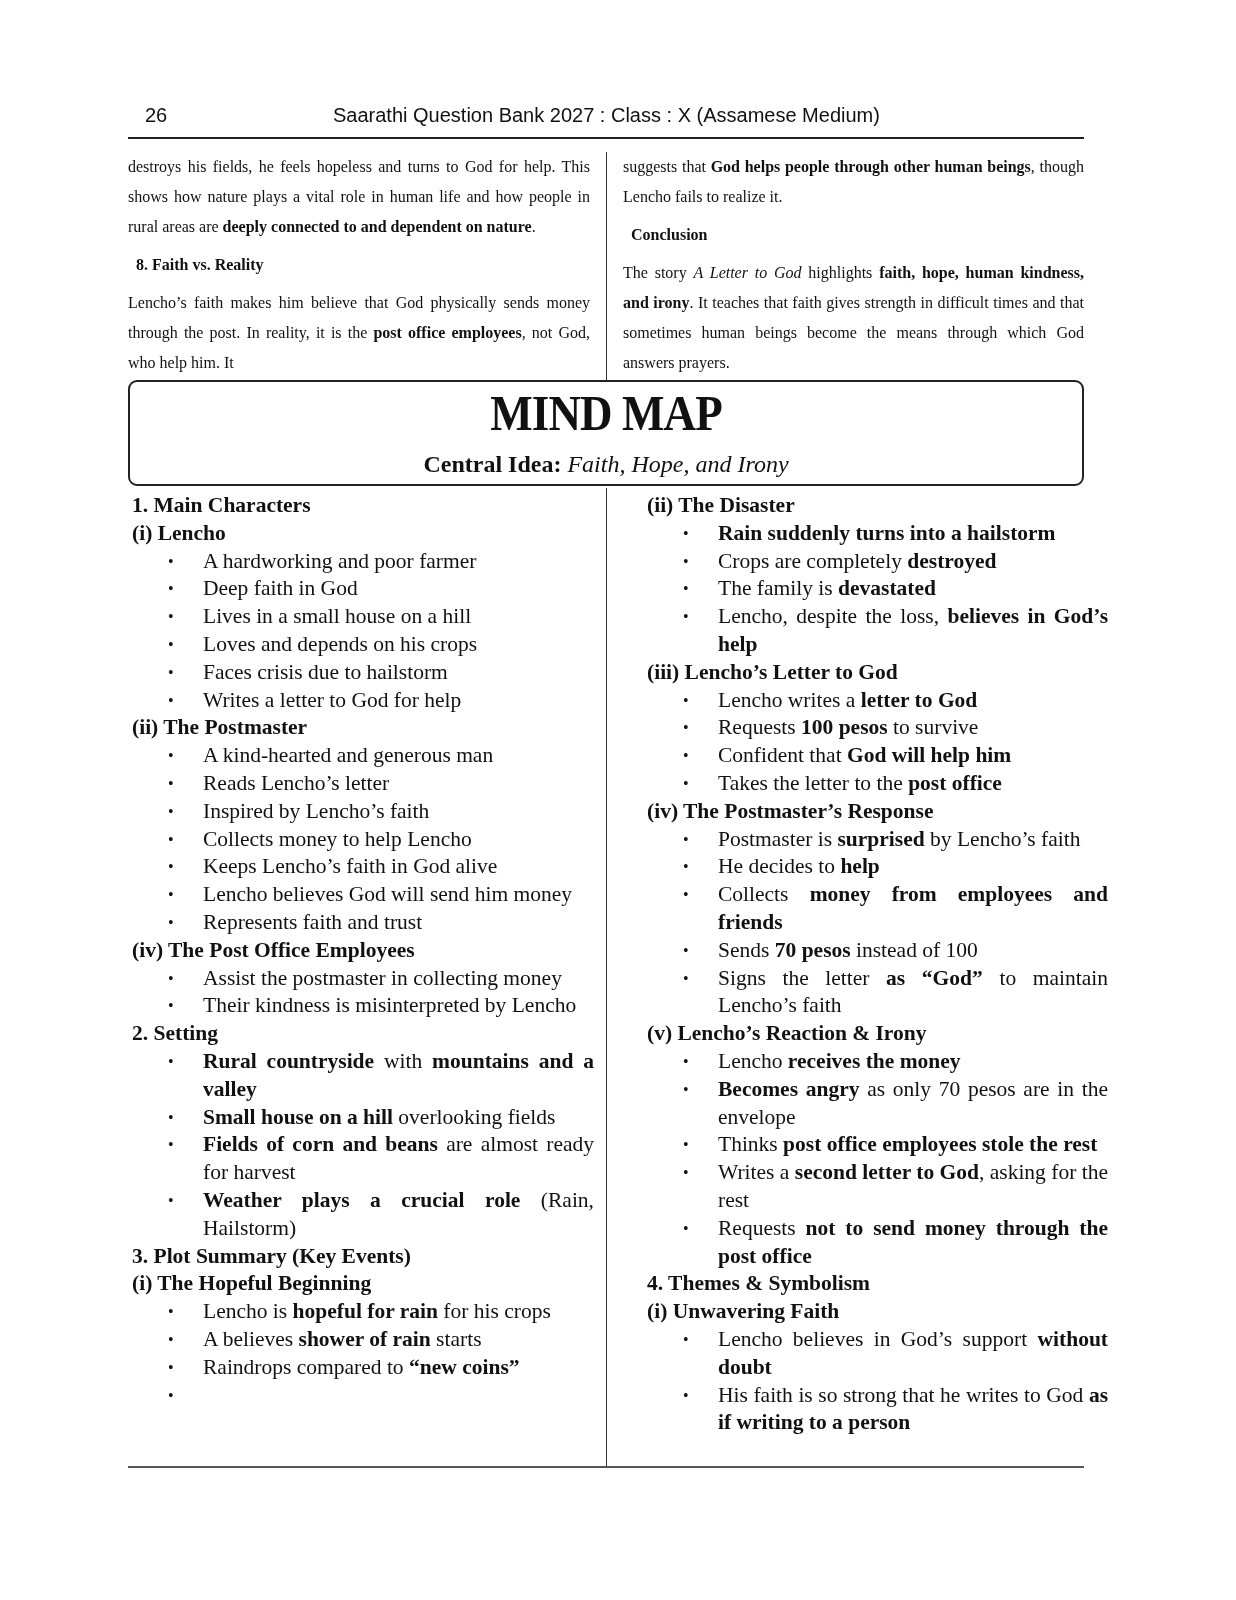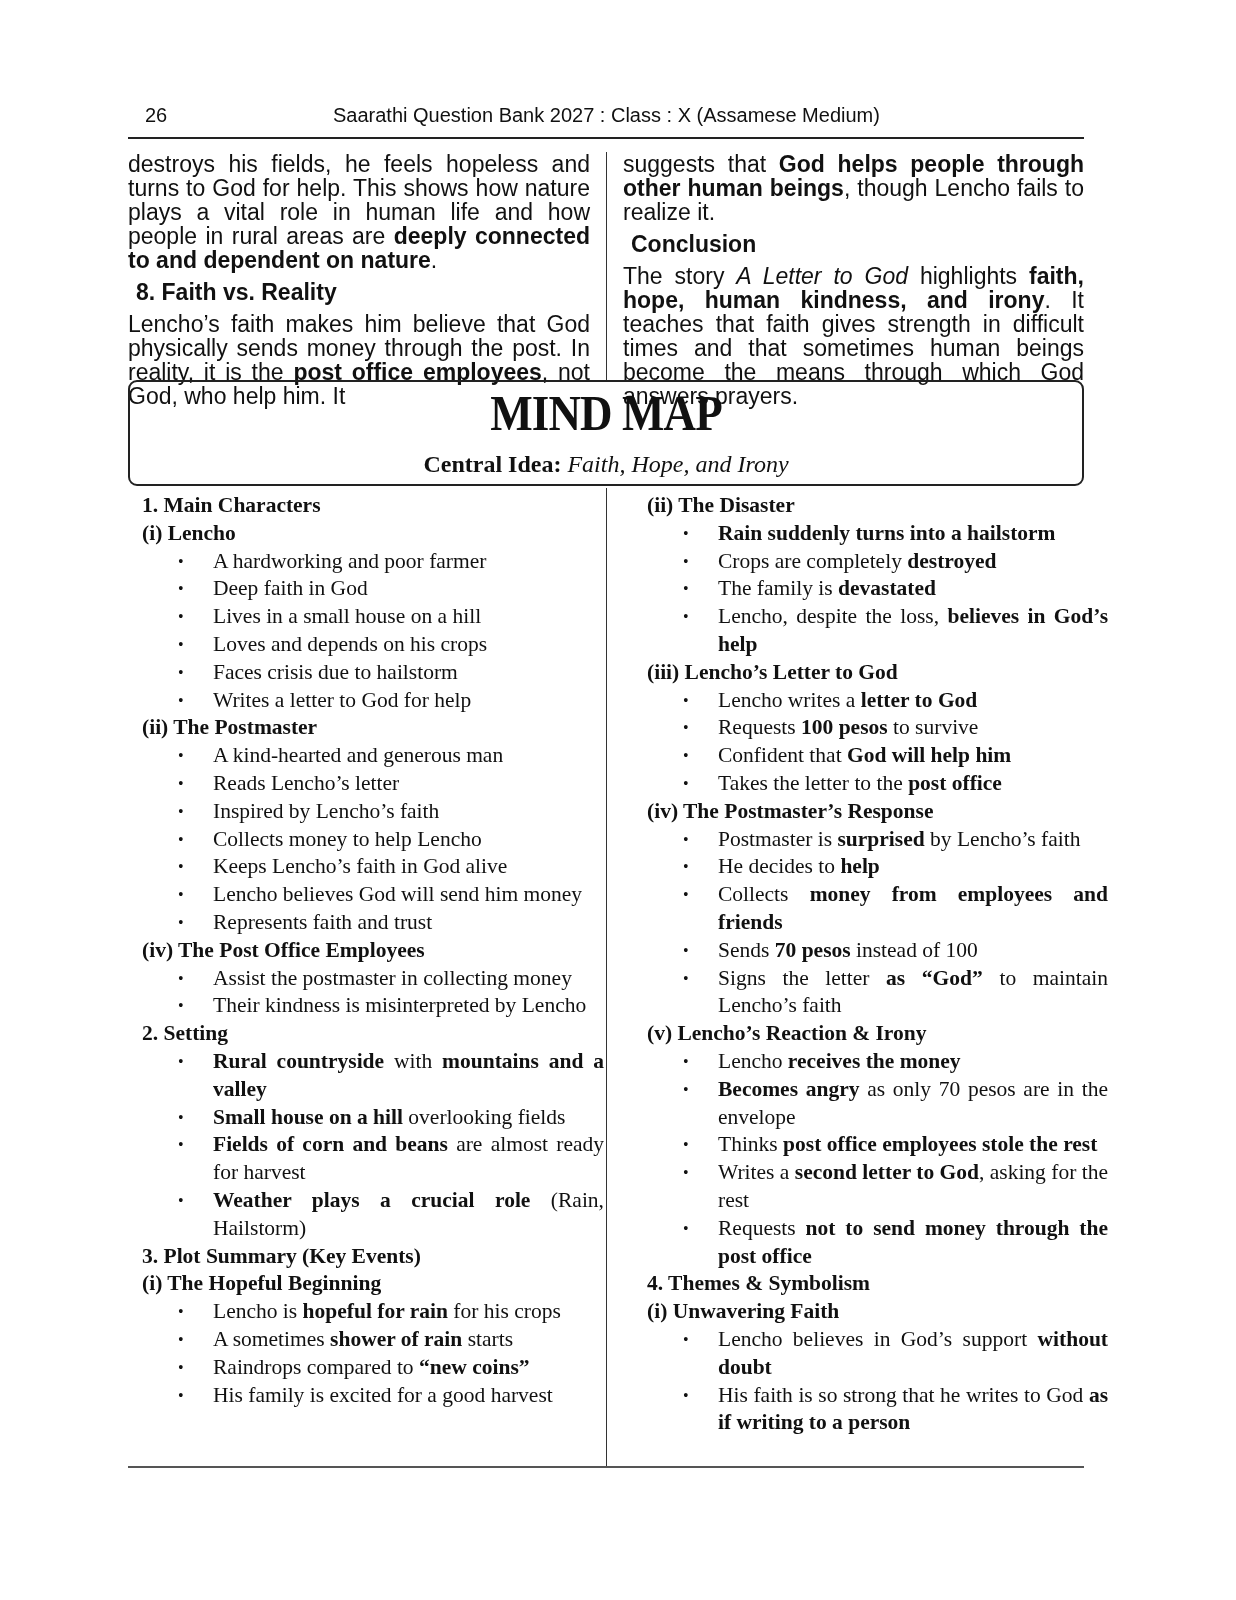--- a/index.html
+++ b/index.html
@@ -11,7 +11,7 @@
   .header .title { position: absolute; left: 188px; top: 0; }
   .header-rule { position: absolute; top: 137px; left: 0; width: 956px; border-top: 2px solid #222; }
   .cols-top { position: absolute; top: 152px; left: 0; width: 956px; height: 224px; }
-  .col { position: absolute; font-family: Liberation Sans, sans-serif; font-size: 23px; line-height: 24px; }
+  .col { position: absolute; font-family: Liberation Serif, serif; font-size: 16px; line-height: 30px; }
   .col-left { left: 0; width: 462px; text-align: justify; }
   .col-right { left: 495px; width: 461px; text-align: justify; }
   .vrule-top { position: absolute; left: 478px; top: 152px; height: 228px; border-left: 1.5px solid #333; }

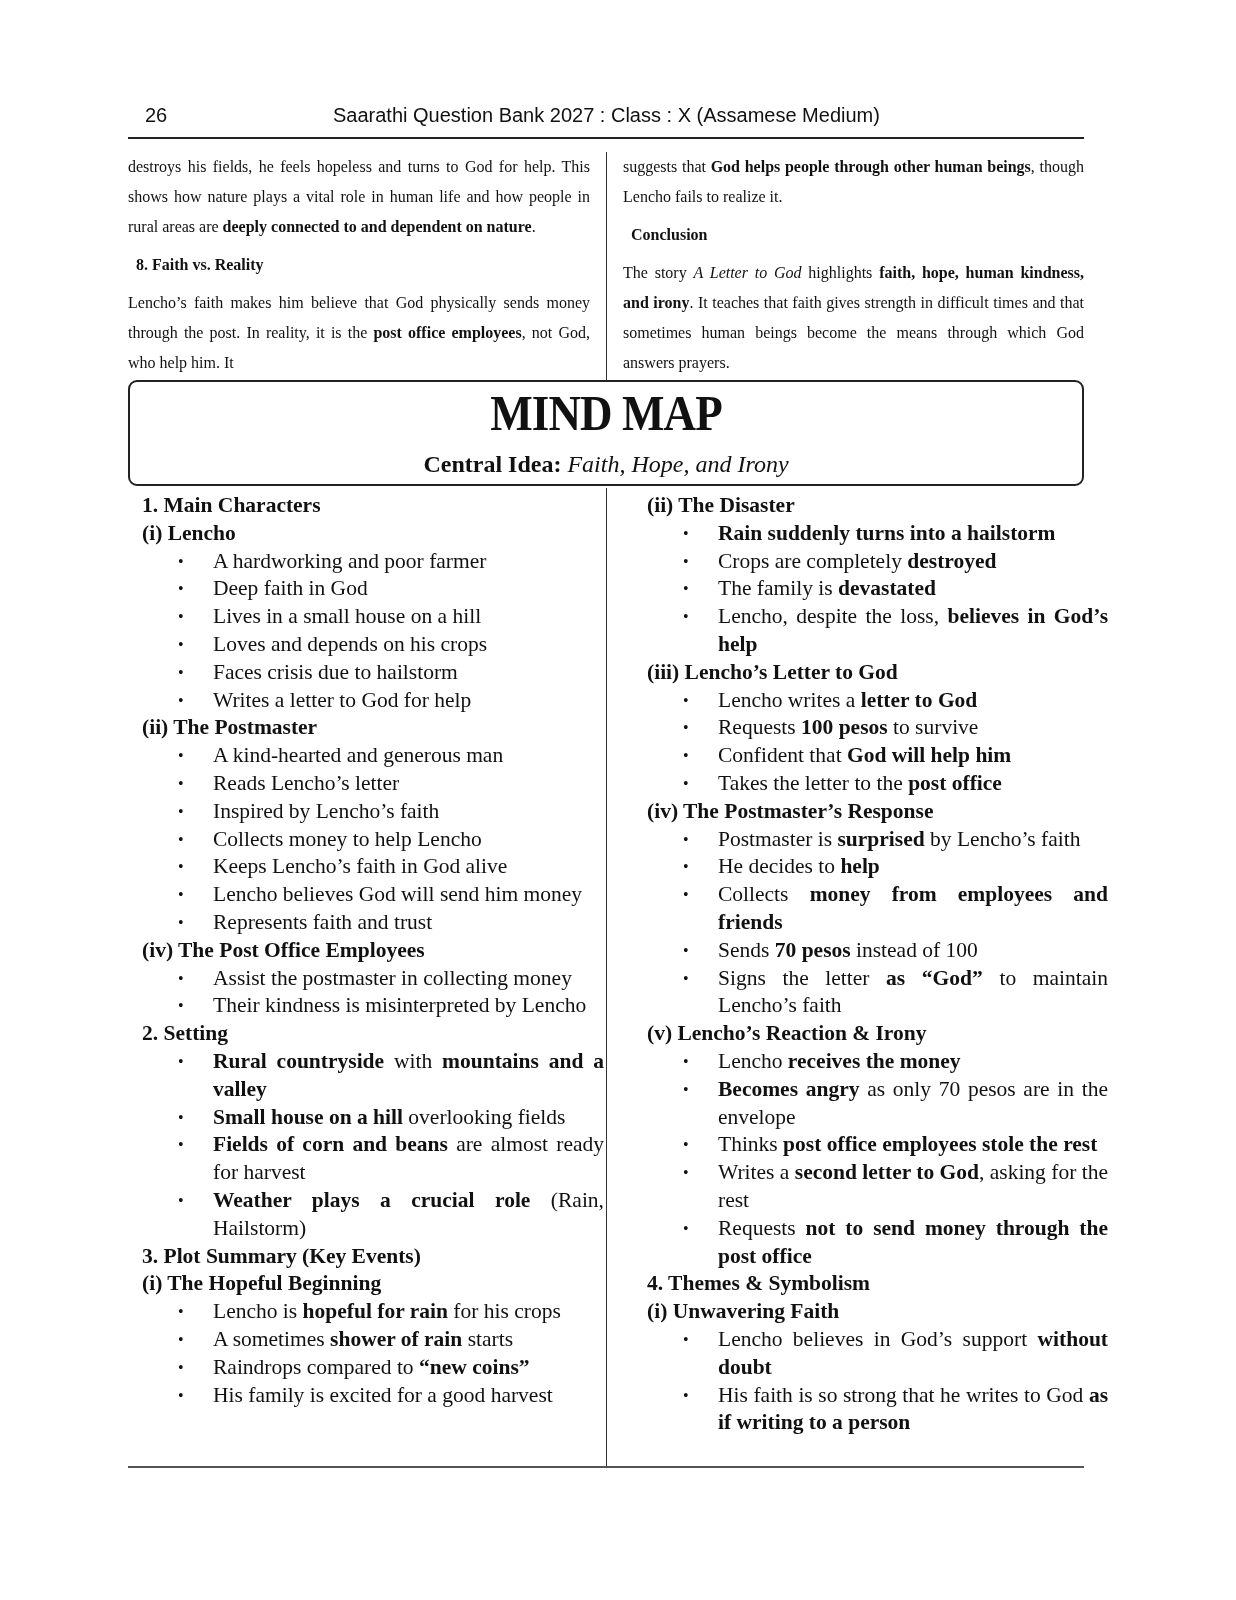--- a/index.html
+++ b/index.html
@@ -27,7 +27,7 @@
   .cols-map { position: absolute; top: 492px; left: 0; width: 956px; }
   .vrule-map { position: absolute; left: 478px; top: 488px; height: 978px; border-left: 1.5px solid #333; }
   .mcol { position: absolute; font-family: "Liberation Serif", serif; font-size: 21.5px; line-height: 27.8px; }
-  .mcol-left { left: 14px; width: 462px; }
+  .mcol-left { left: 4px; width: 462px; }
   .mcol-right { left: 519px; width: 461px; }
   .h1 { font-weight: bold; }
   .h2 { font-weight: bold; }

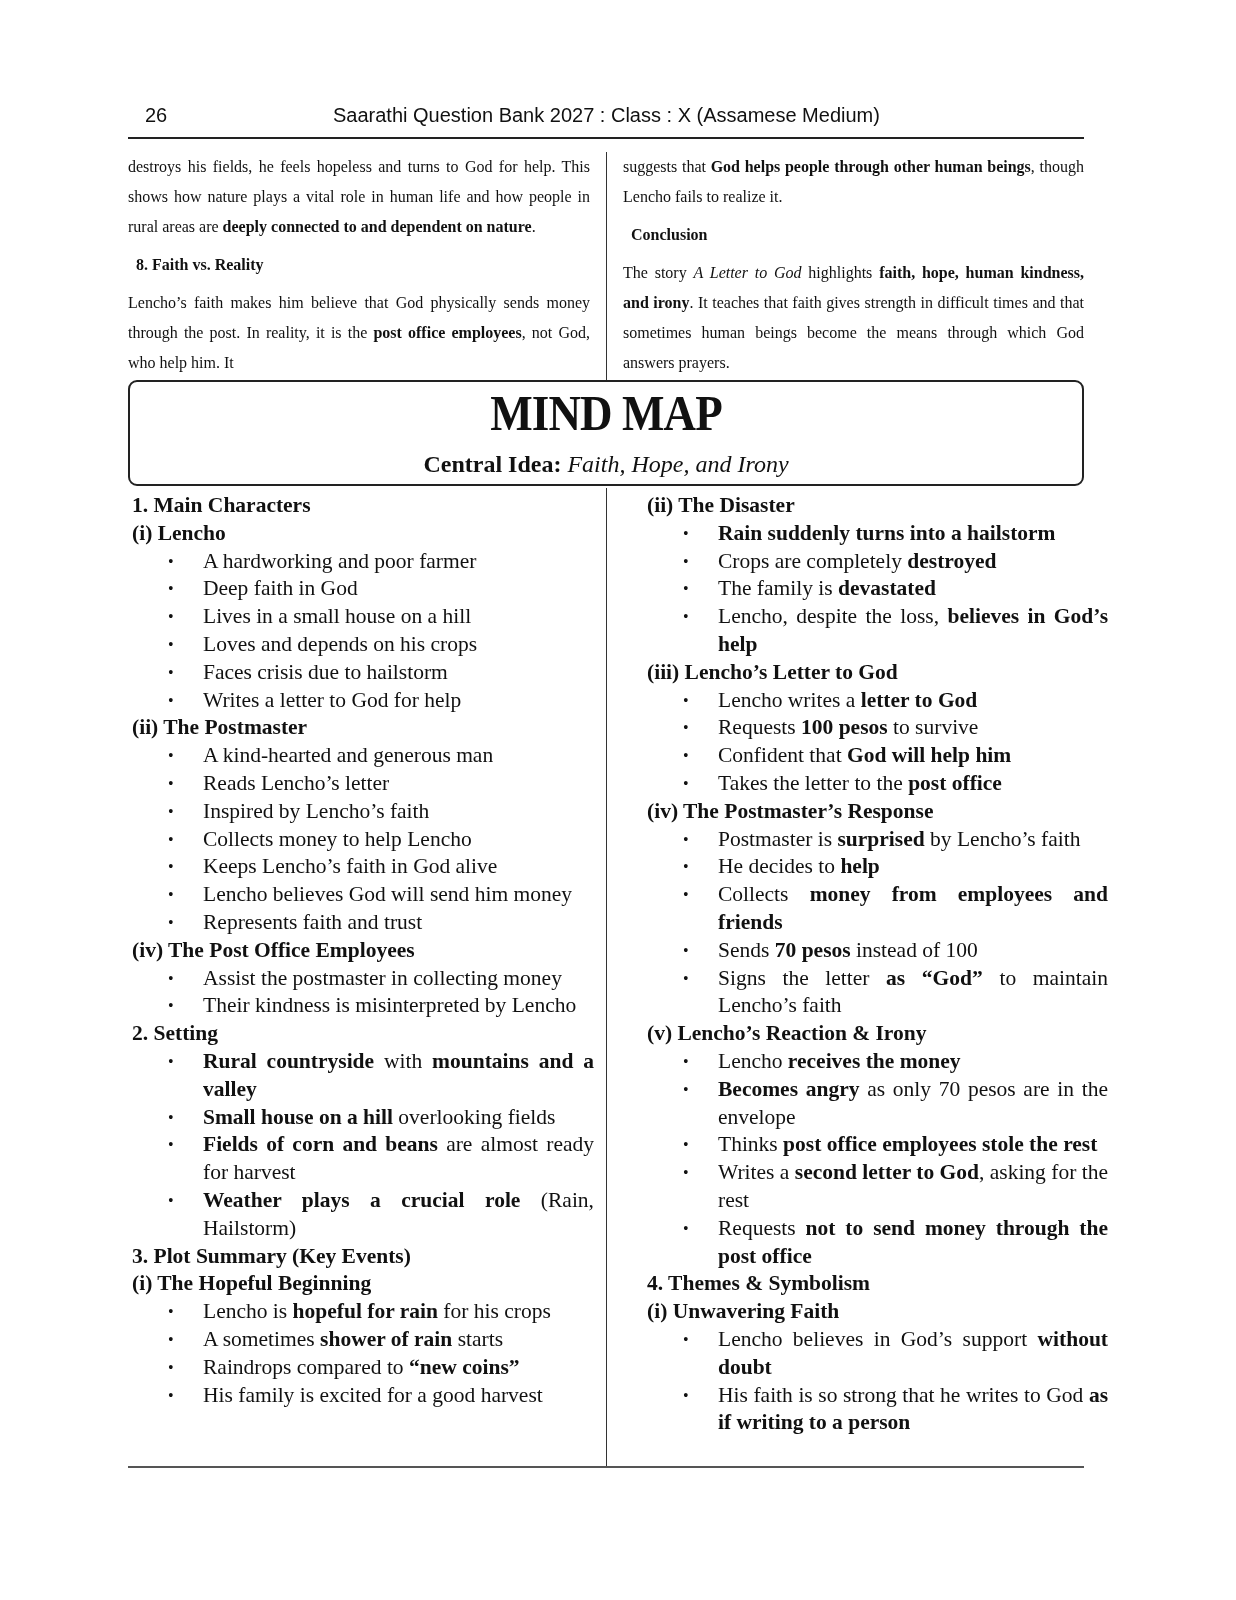--- a/index.html
+++ b/index.html
@@ -109,7 +109,7 @@
         <div class="h2">(i) The Hopeful Beginning</div>
         <ul class="bl">
           <li><span class="dot">•</span><span>Lencho is </span><b>hopeful for rain</b><span> for his crops</span></li>
-          <li><span class="dot">•</span><span>A sometimes </span><b>shower of rain</b><span> starts</span></li>
+          <li><span class="dot">•</span><span>A believes </span><b>shower of rain</b><span> starts</span></li>
           <li><span class="dot">•</span><span>Raindrops compared to </span><b>“new coins”</b></li>
           <li><span class="dot">•</span><span>His family is excited for a good harvest</span></li>
         </ul>

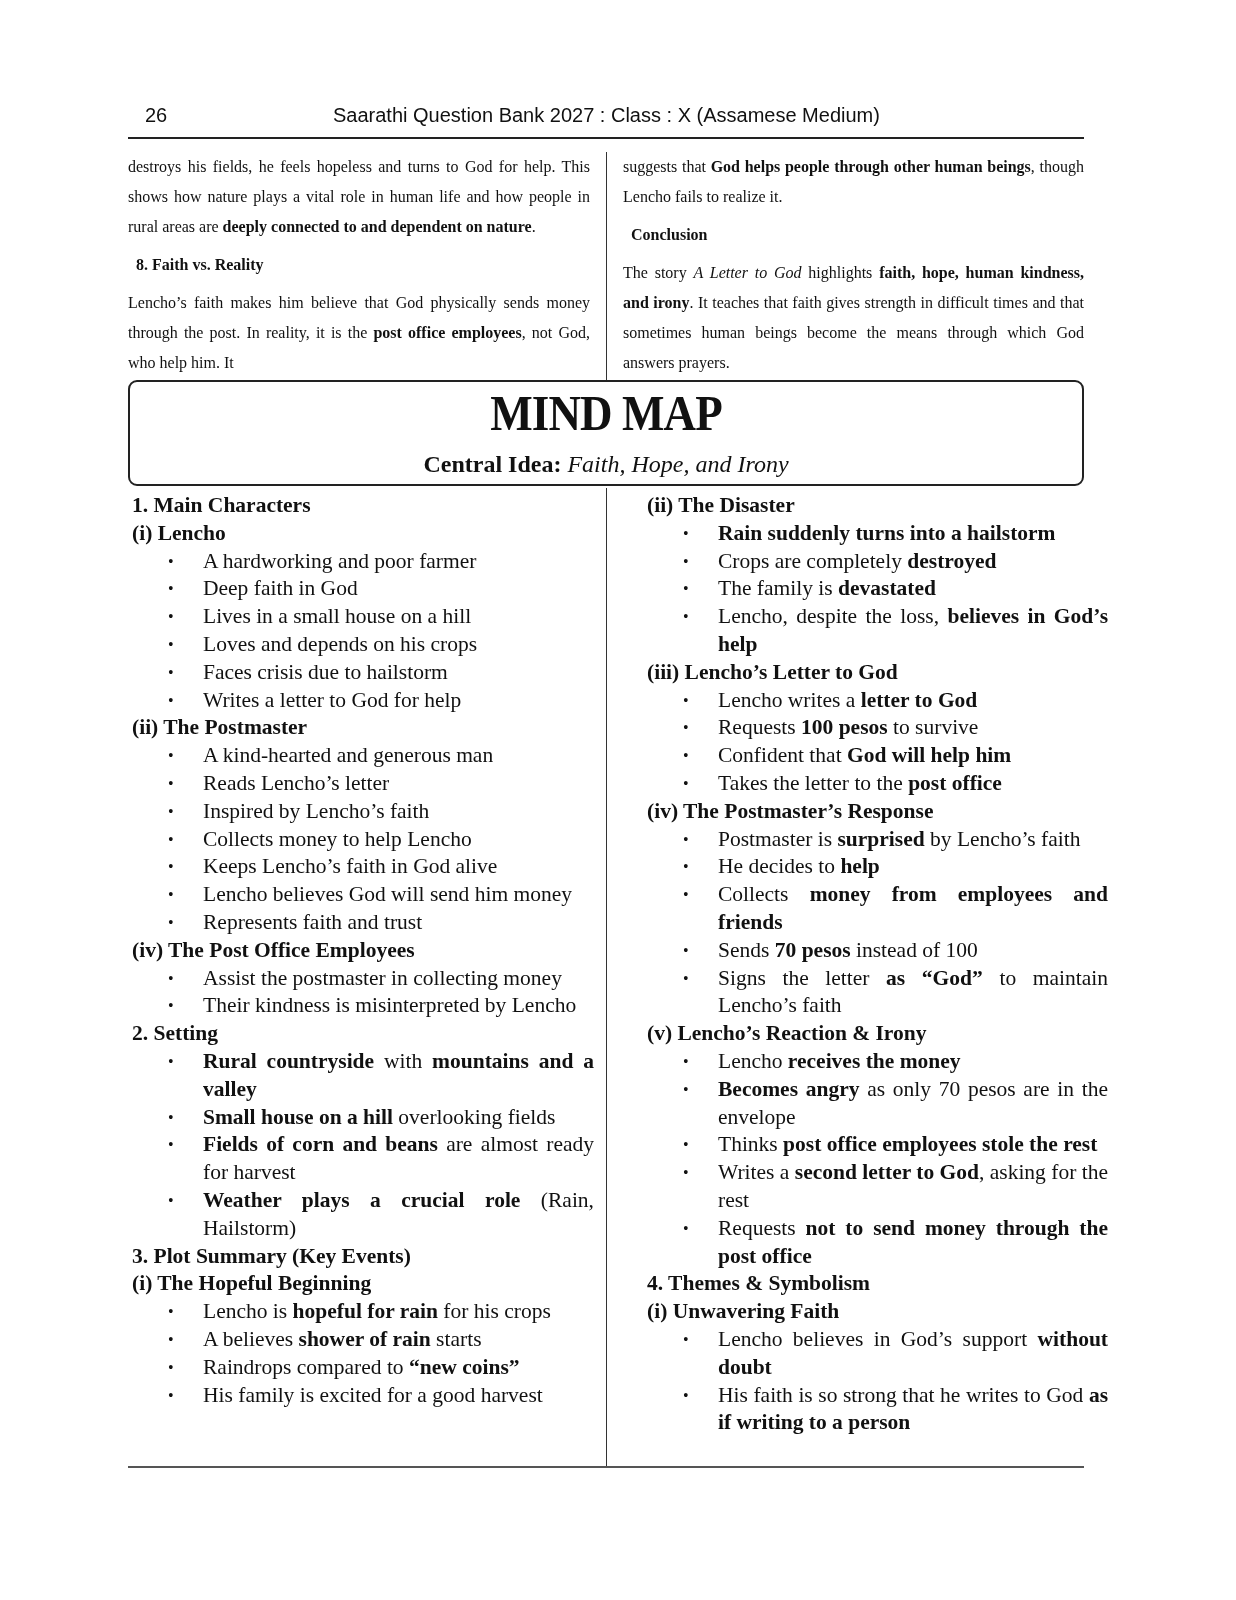--- a/index.html
+++ b/index.html
@@ -111,7 +111,7 @@
           <li><span class="dot">•</span><span>Lencho is </span><b>hopeful for rain</b><span> for his crops</span></li>
           <li><span class="dot">•</span><span>A believes </span><b>shower of rain</b><span> starts</span></li>
           <li><span class="dot">•</span><span>Raindrops compared to </span><b>“new coins”</b></li>
-          <li><span class="dot">•</span><span>His family is excited for a good harvest</span></li>
+          <li><span class="dot">•</span></li>
         </ul>
       </div>
     <div class="mcol mcol-right">

